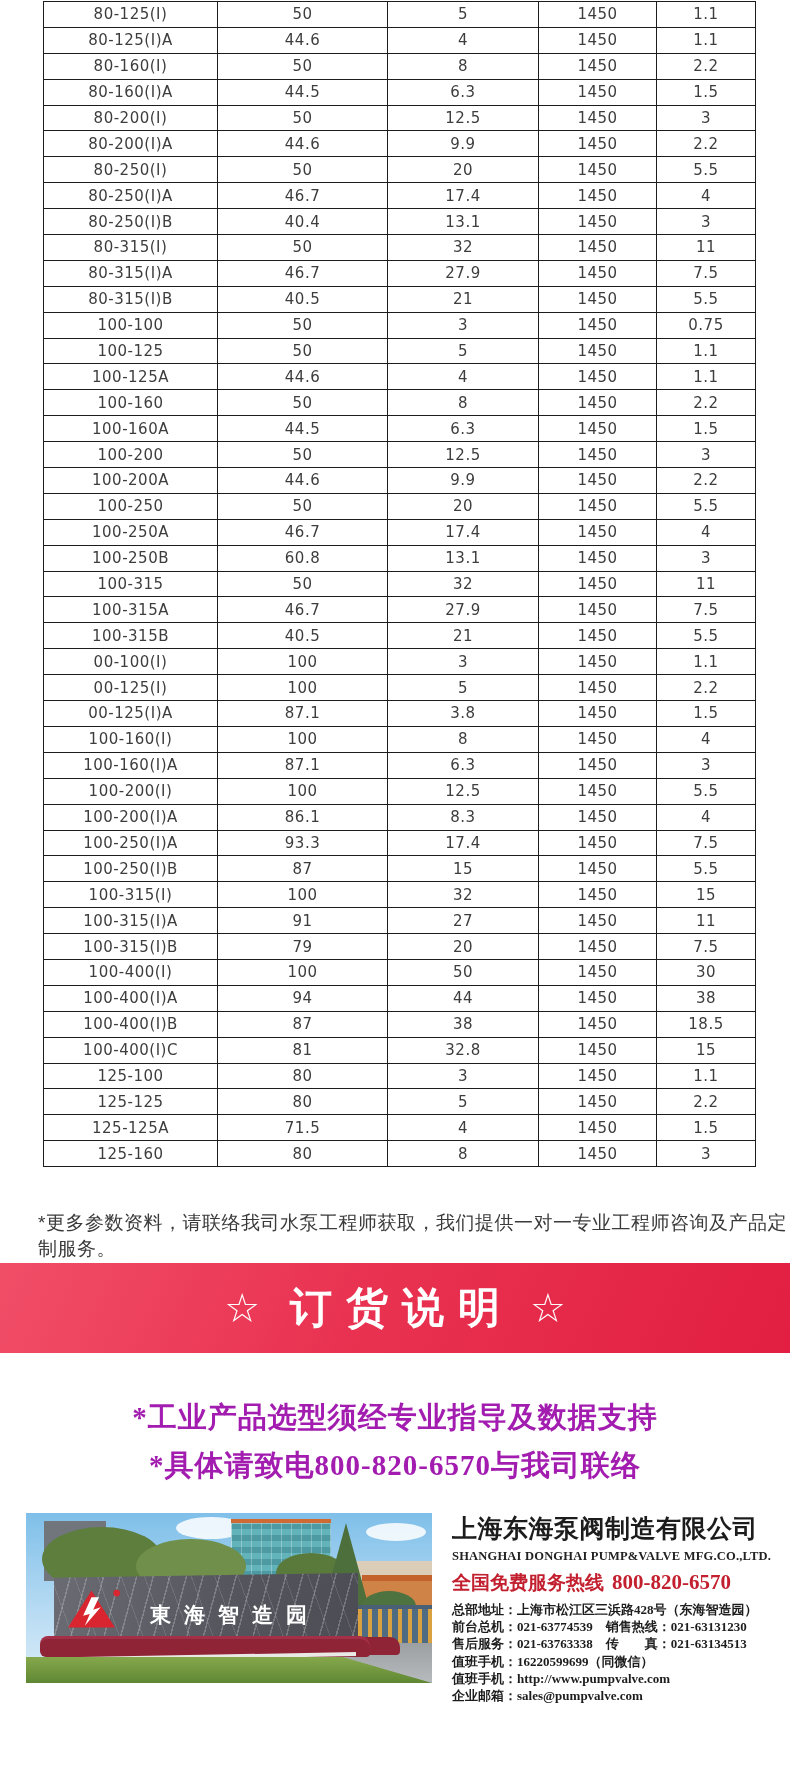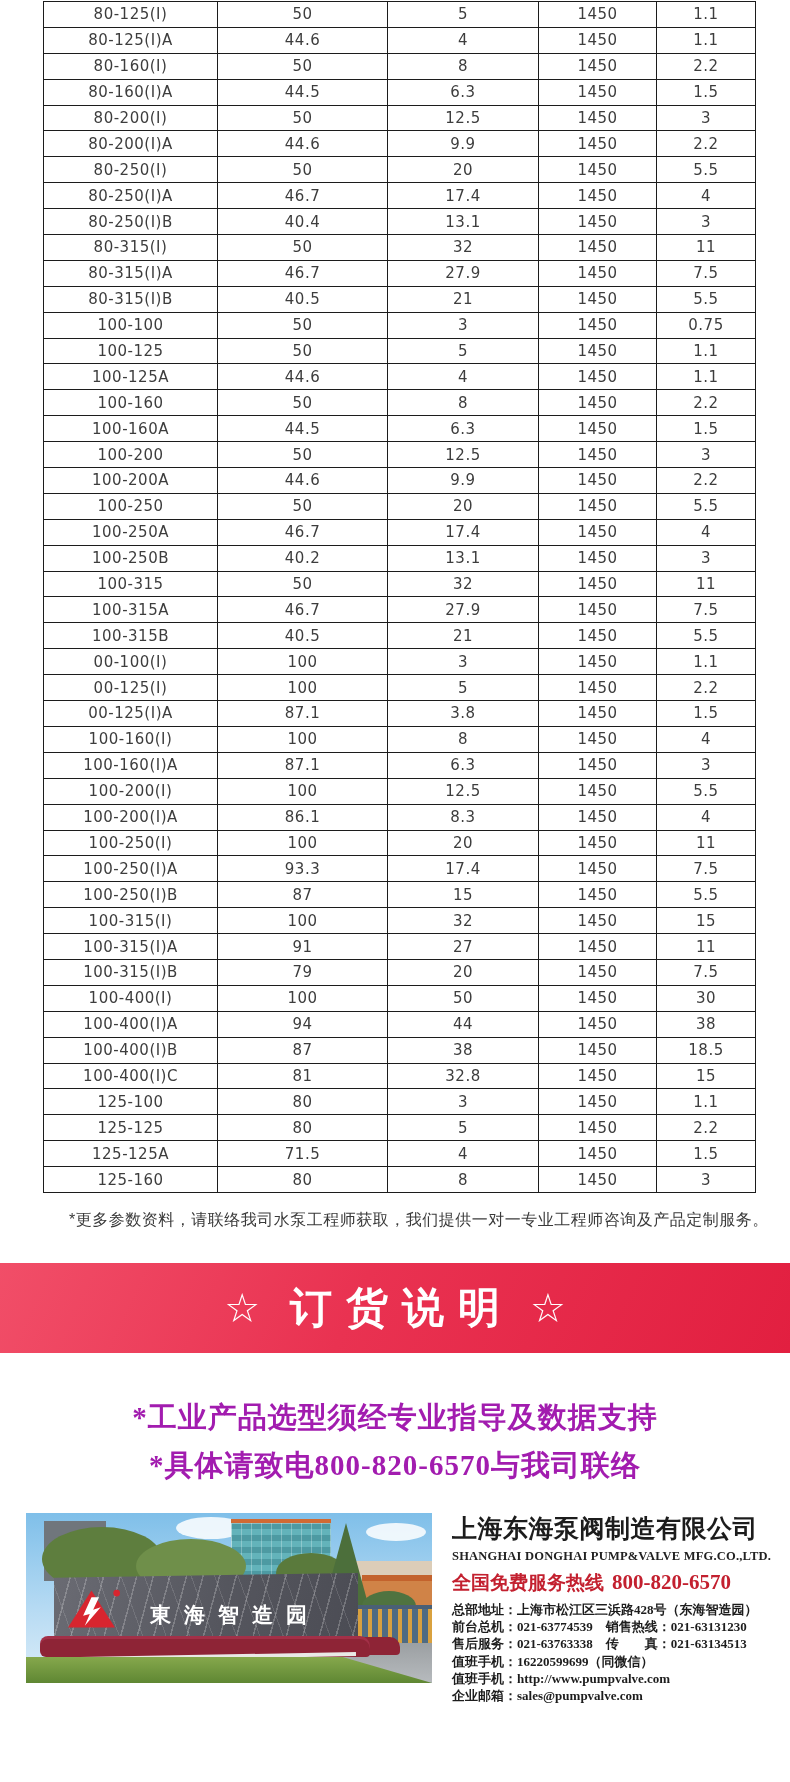--- a/index.html
+++ b/index.html
@@ -239,7 +239,7 @@
           </tr>
           <tr>
             <td>100-250B</td>
-            <td>40.2</td>
+            <td>60.8</td>
             <td>13.1</td>
             <td>1450</td>
             <td>3</td>

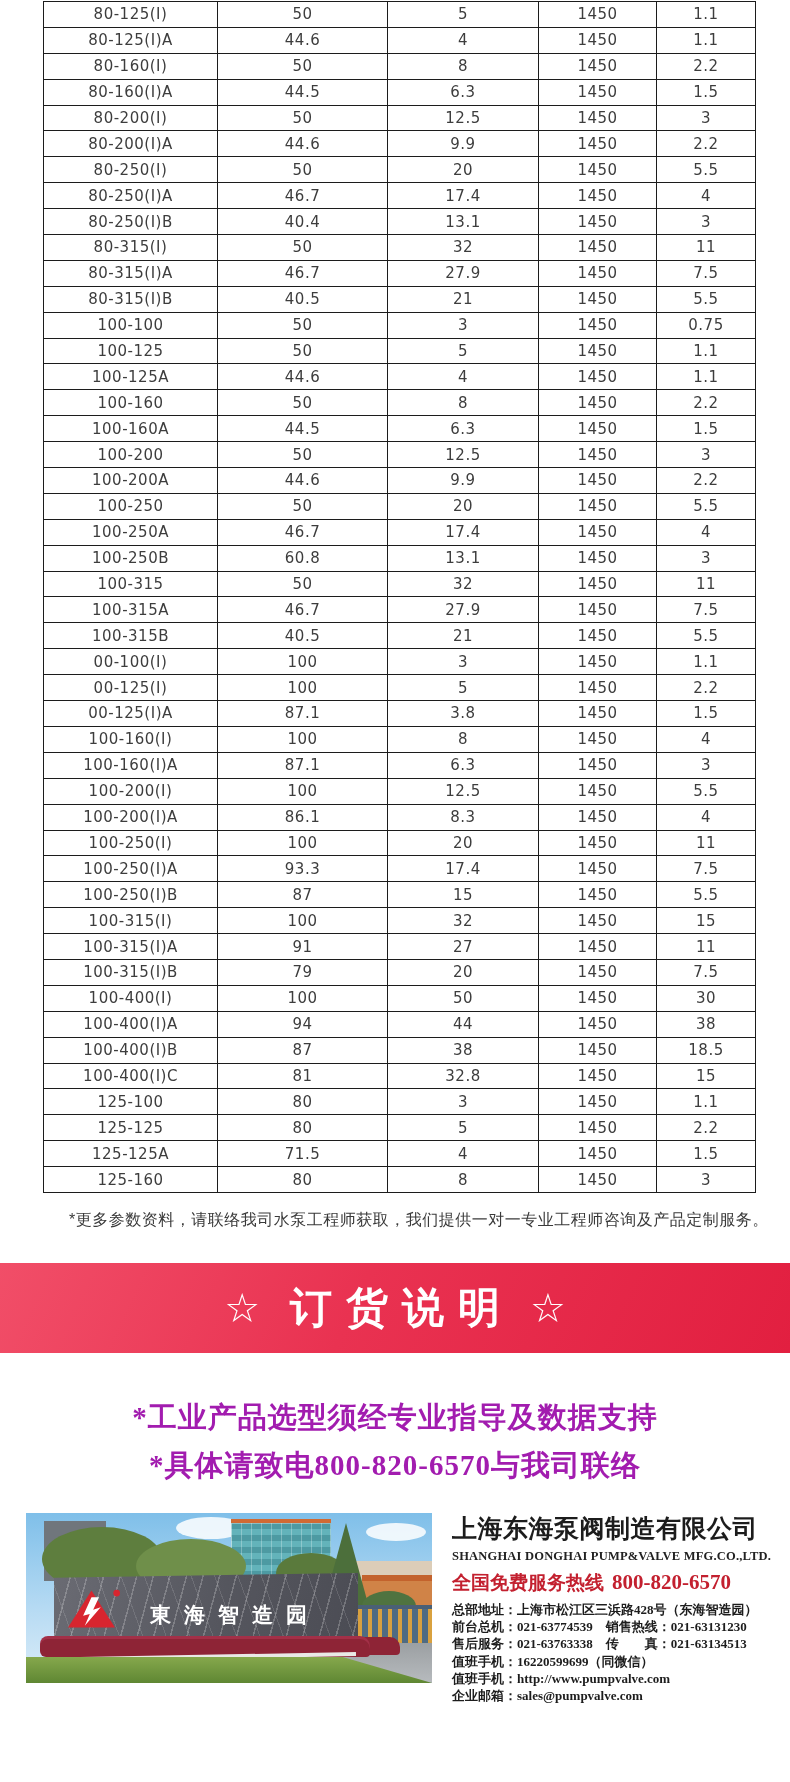--- a/index.html
+++ b/index.html
@@ -315,13 +315,6 @@
             <td>4</td>
           </tr>
           <tr>
-            <td>100-250(I)</td>
-            <td>100</td>
-            <td>20</td>
-            <td>1450</td>
-            <td>11</td>
-          </tr>
-          <tr>
             <td>100-250(I)A</td>
             <td>93.3</td>
             <td>17.4</td>

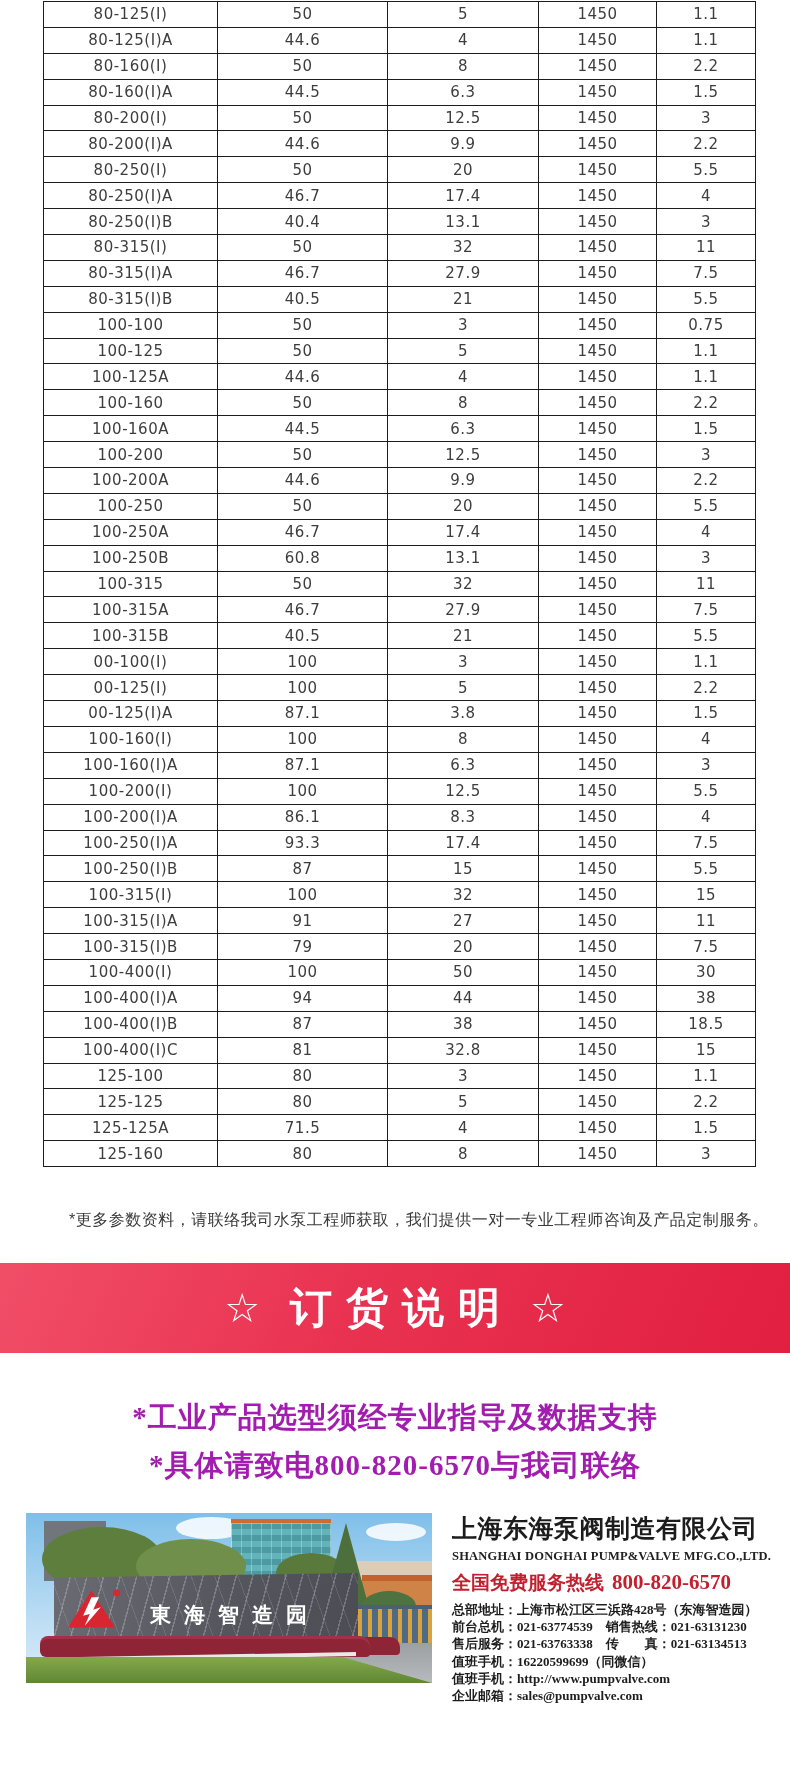--- a/index.html
+++ b/index.html
@@ -16,7 +16,7 @@
   }
 
   
-  .note{position:absolute;left:69px;top:1210px;font-size:16px;color:#3a3a3a;letter-spacing:0.5px;}
+  .note{position:absolute;left:38px;top:1210px;font-size:19px;color:#3a3a3a;letter-spacing:0.5px;}
 
   
   .banner{

